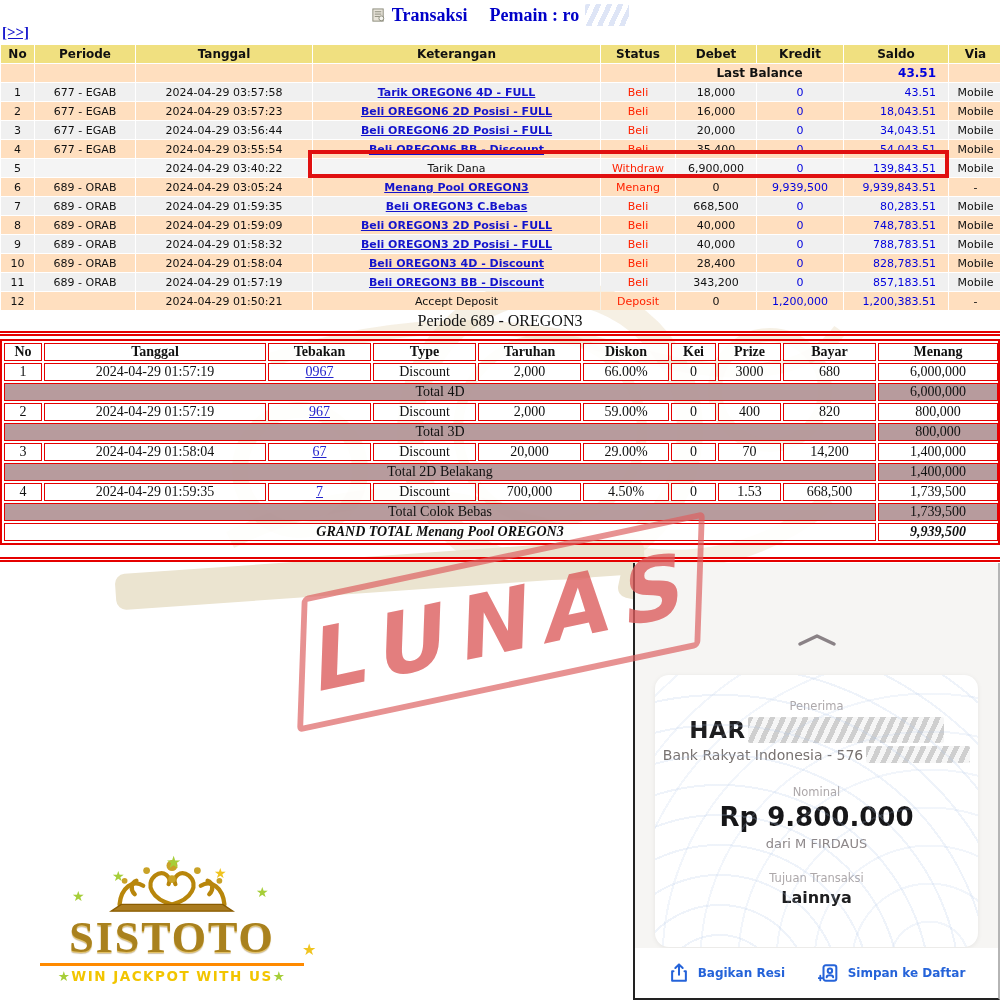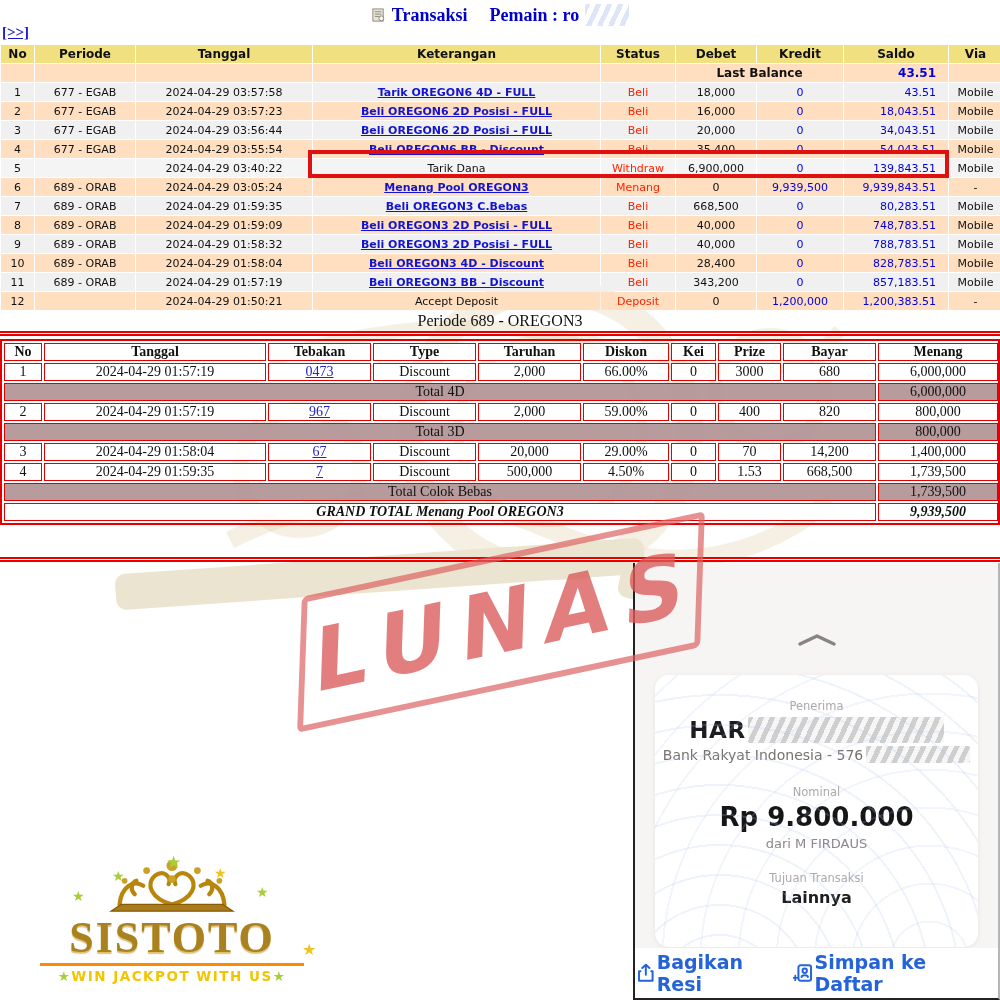--- a/index.html
+++ b/index.html
@@ -343,7 +343,7 @@
         <tr>
           <td>1</td>
           <td>2024-04-29 01:57:19</td>
-          <td><a href="#">0473</a></td>
+          <td><a href="#">0967</a></td>
           <td>Discount</td>
           <td>2,000</td>
           <td>66.00%</td>

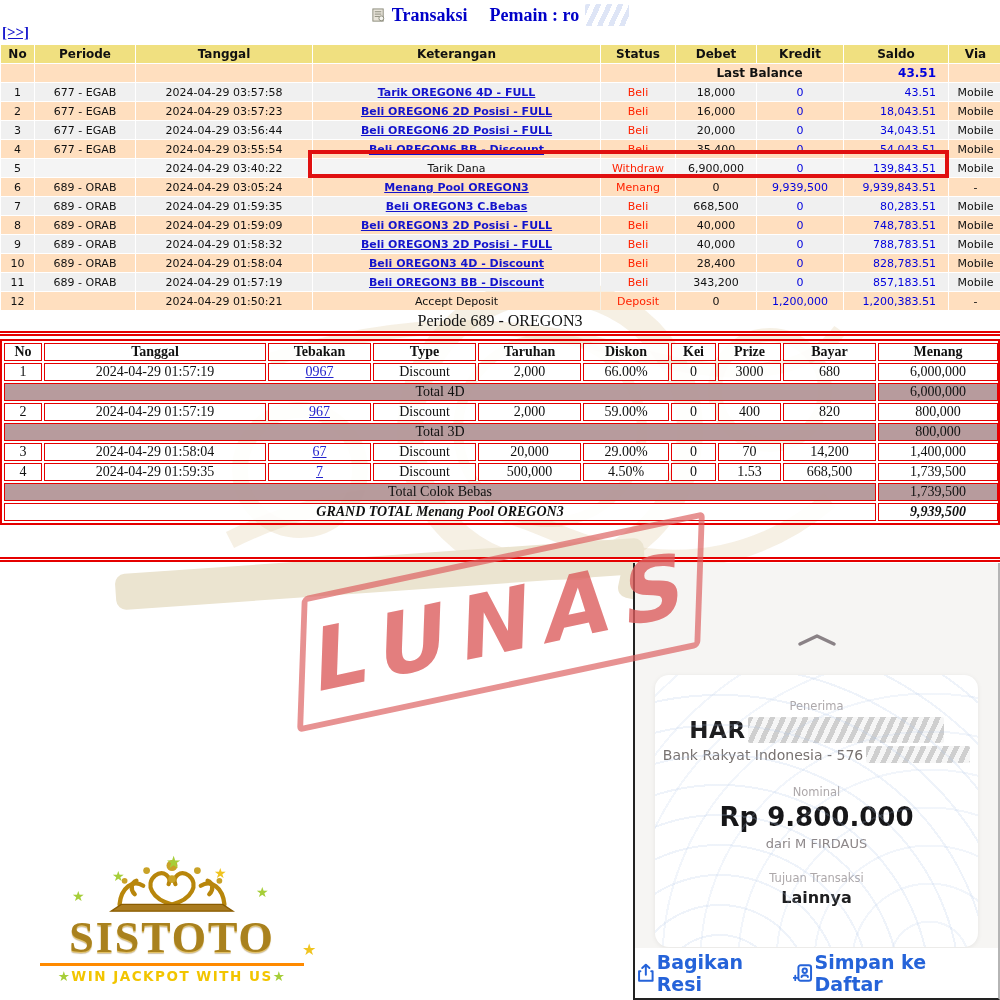--- a/index.html
+++ b/index.html
@@ -383,6 +383,10 @@
           <td>70</td>
           <td>14,200</td>
           <td>1,400,000</td>
+        </tr>
+        <tr>
+          <td class="total" colspan="9">Total 2D Belakang</td>
+          <td class="total">1,400,000</td>
         </tr>
         <tr>
           <td>4</td>

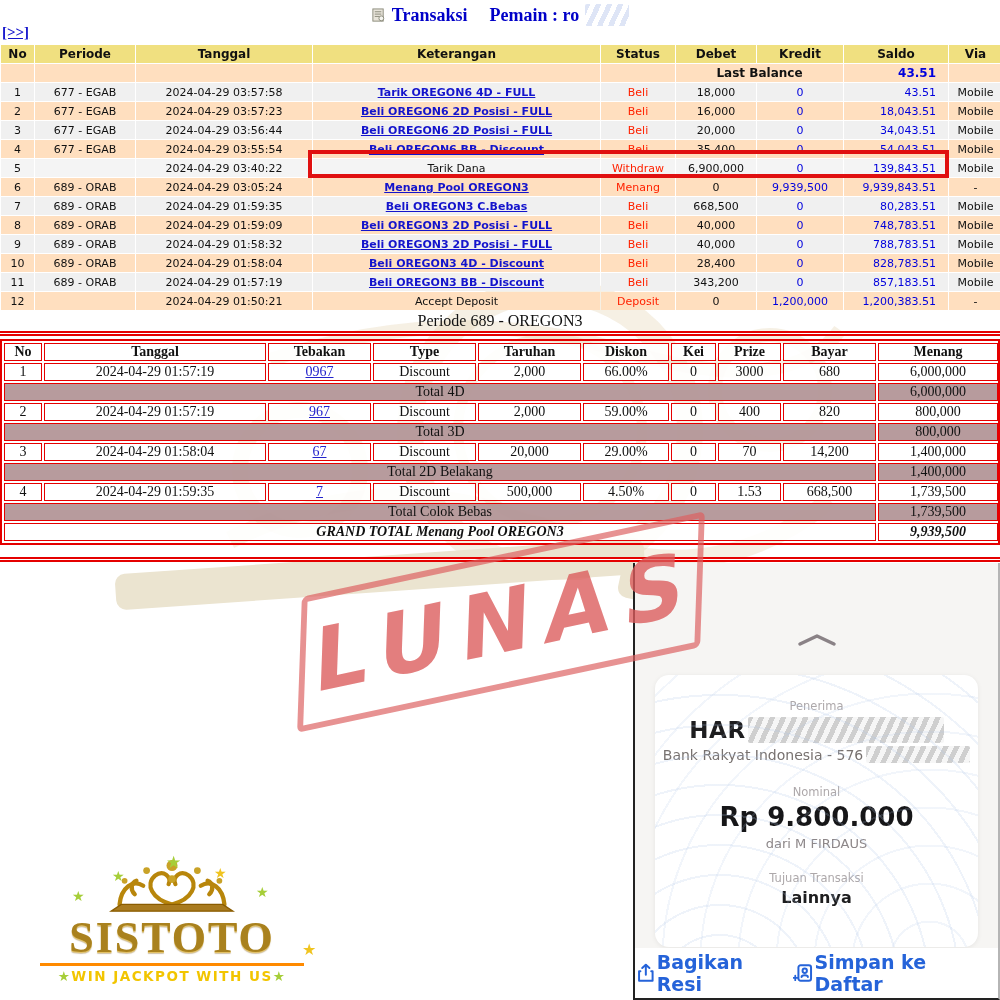--- a/index.html
+++ b/index.html
@@ -393,7 +393,7 @@
           <td>2024-04-29 01:59:35</td>
           <td><a href="#">7</a></td>
           <td>Discount</td>
-          <td>500,000</td>
+          <td>700,000</td>
           <td>4.50%</td>
           <td>0</td>
           <td>1.53</td>

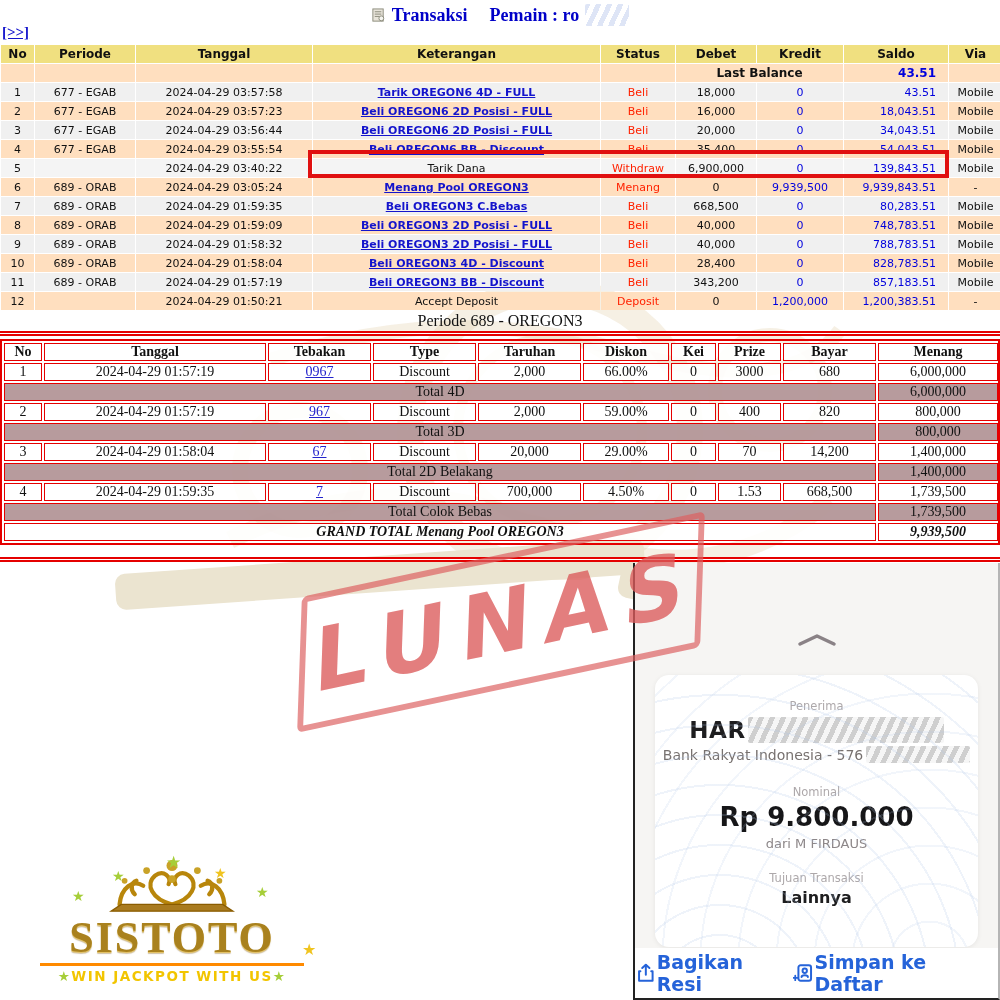--- a/index.html
+++ b/index.html
@@ -94,7 +94,7 @@
   .tujuan-val{font-size:16px;font-weight:bold;color:#1d1d1f;margin-top:3px;}
   .panel-footer{position:absolute;left:0;right:0;bottom:0;height:50px;background:#fff;
                 display:flex;align-items:center;justify-content:space-evenly;}
-  .pf-btn{display:flex;align-items:center;color:var(--button-blue);font-weight:bold;font-size:19px;}
+  .pf-btn{display:flex;align-items:center;gap:8px;color:var(--button-blue);font-weight:bold;font-size:12px;}
 
   
   .logo{position:absolute;left:24px;top:852px;width:296px;height:146px;z-index:2;text-align:center;}

